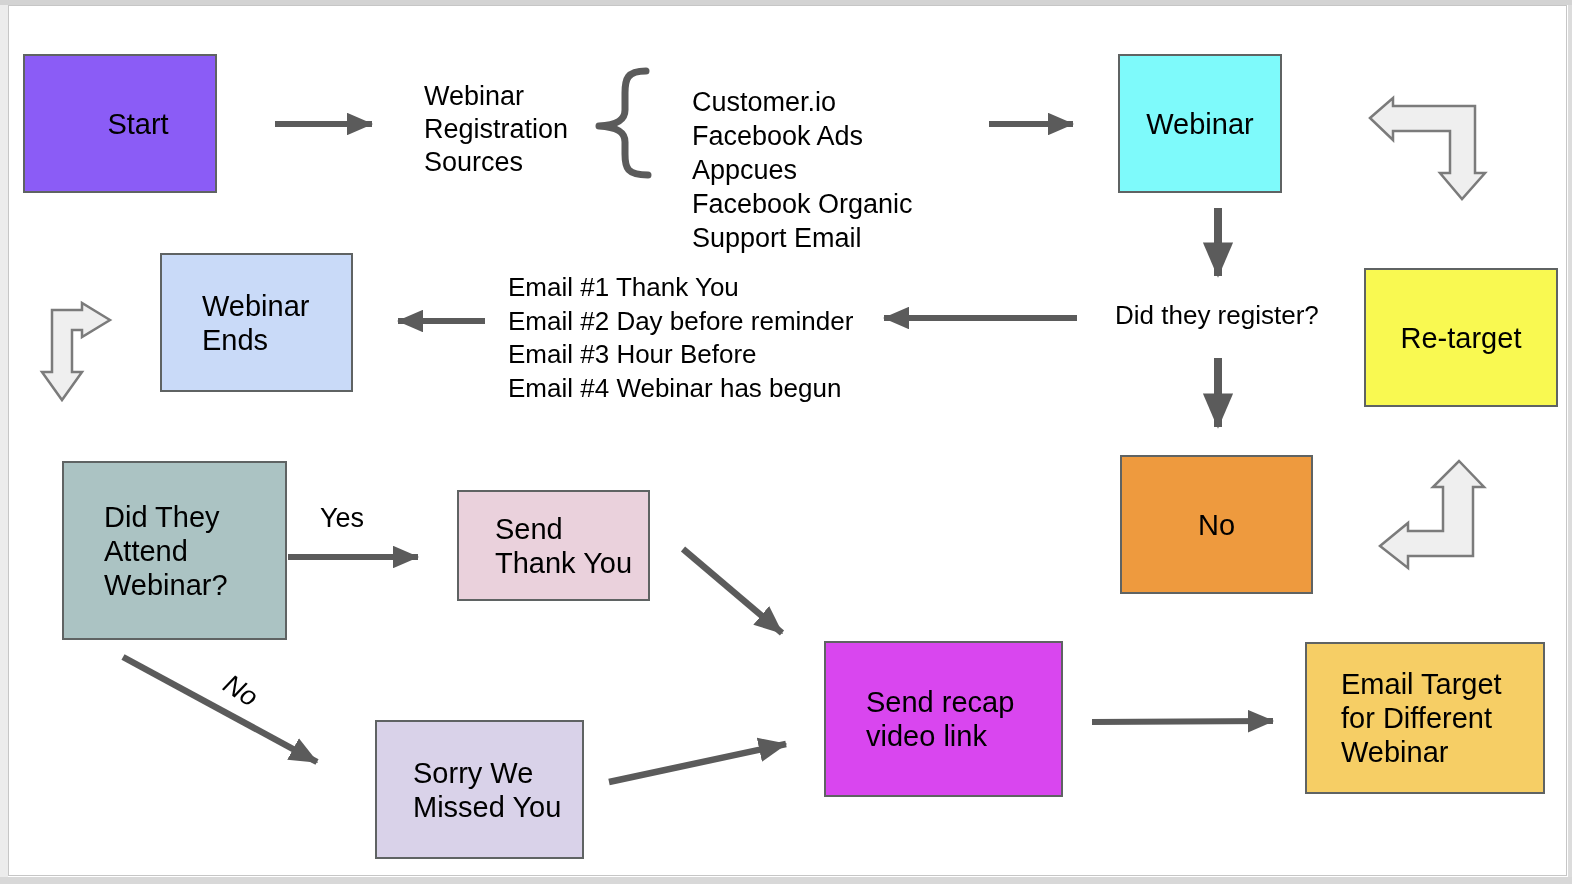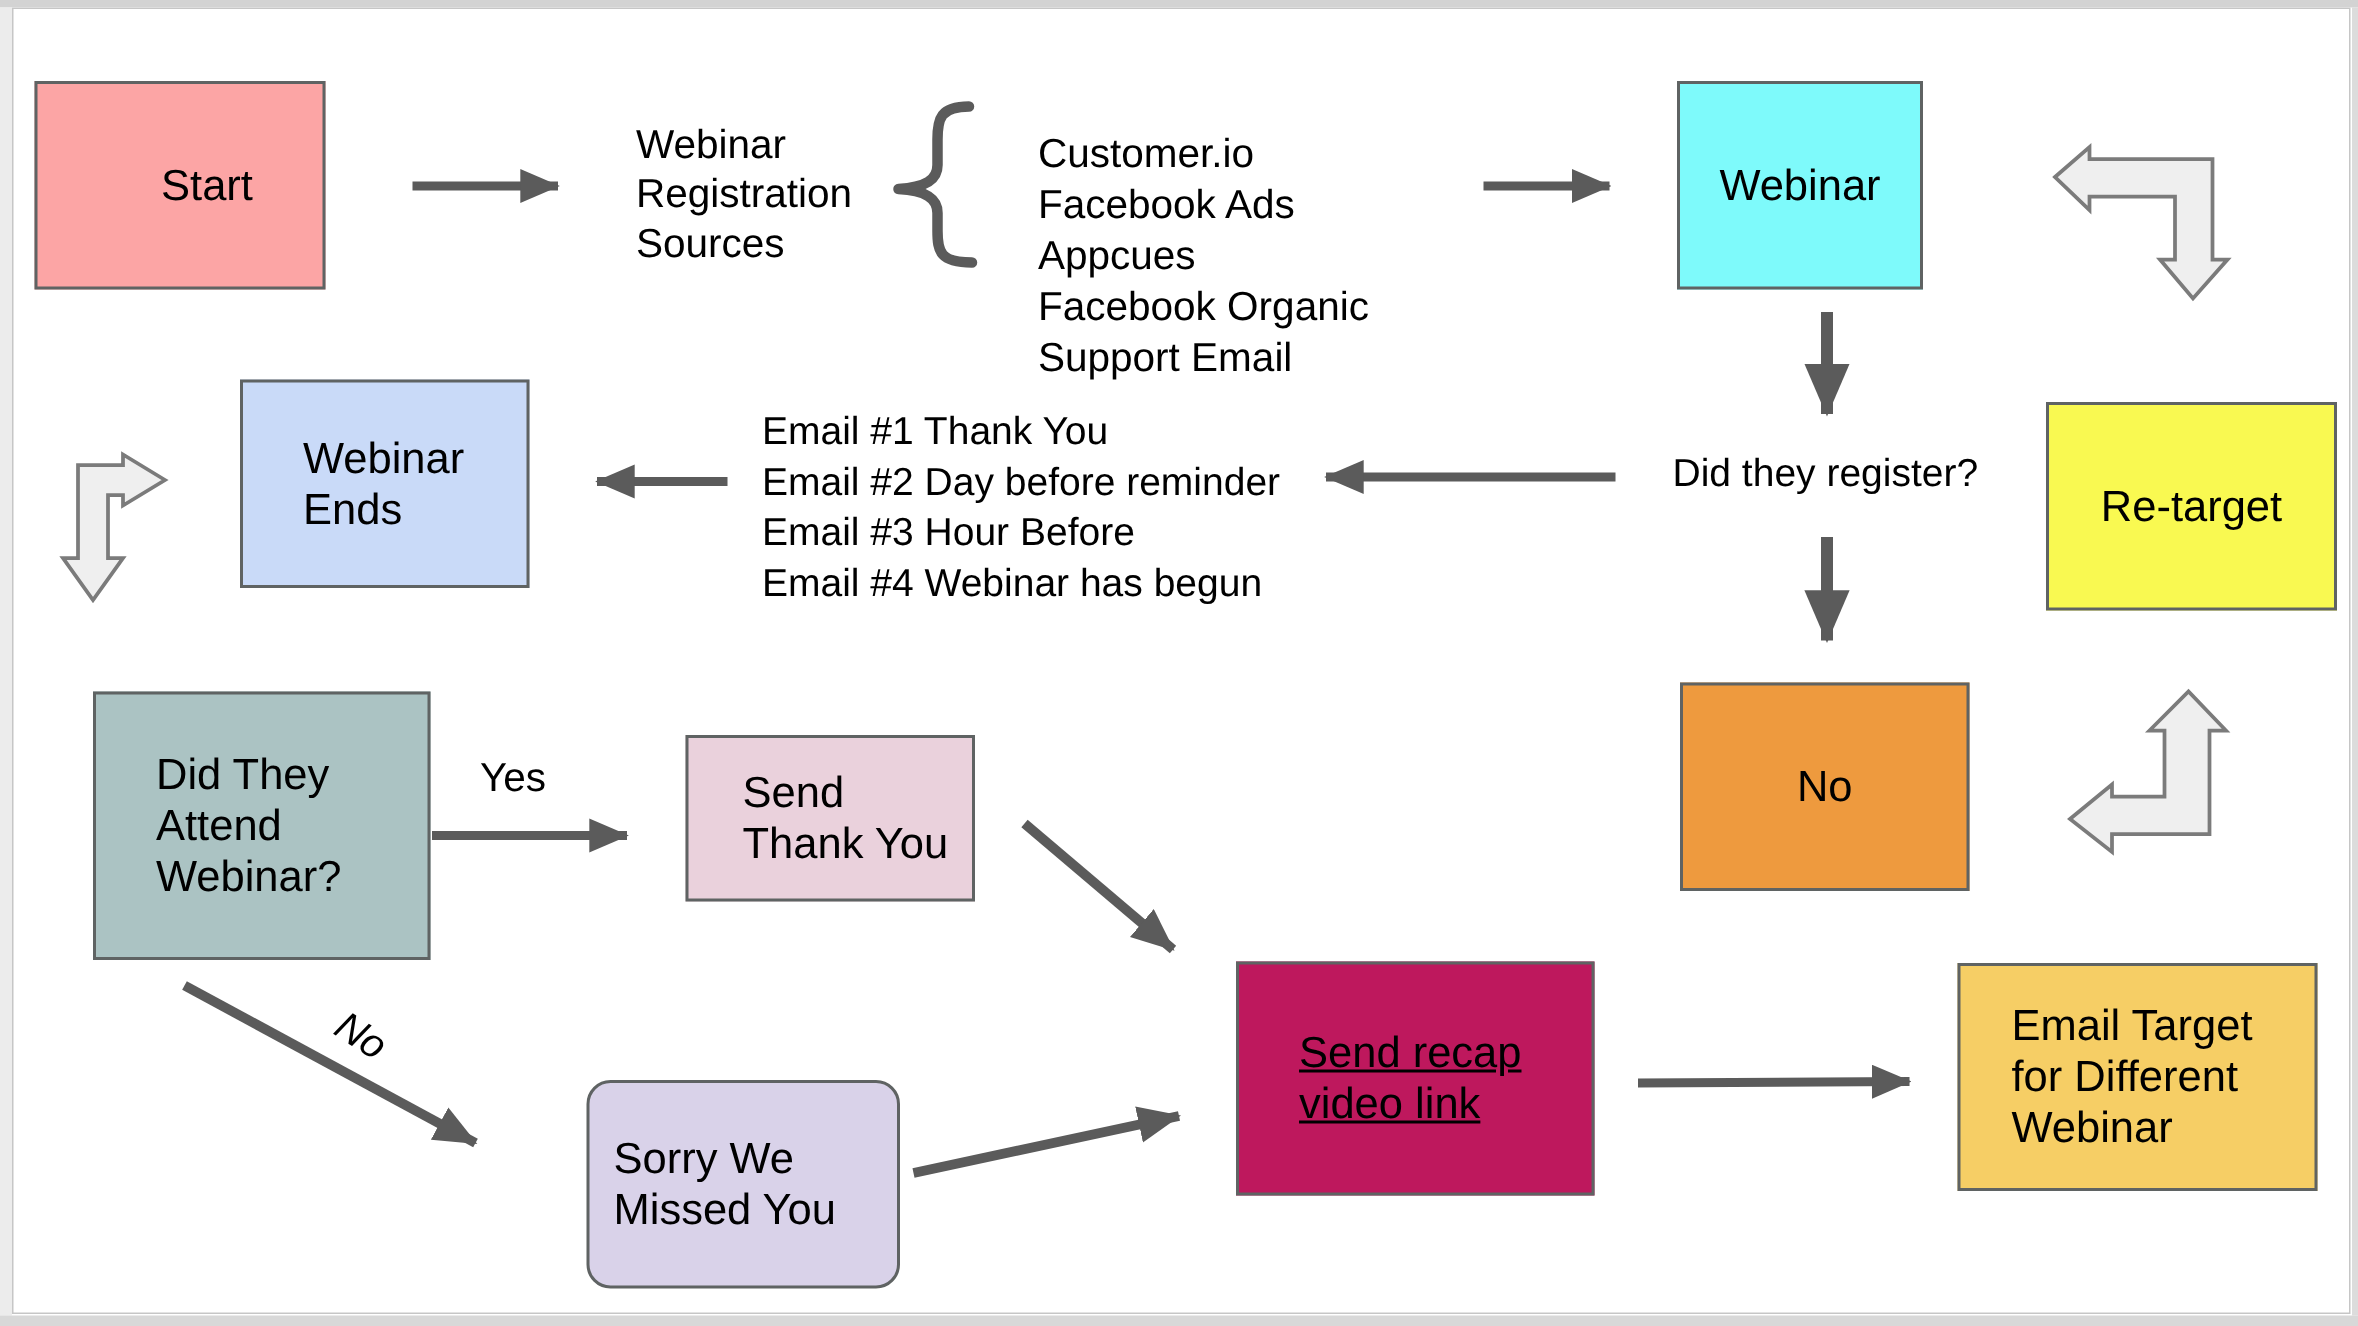--- a/index.html
+++ b/index.html
@@ -81,7 +81,7 @@
     <path d="M 646 71 C 627 71 625 79 625 93 L 625 110 C 625 120 617 125 599 126 C 617 127 625 132 625 142 L 625 154 C 625 168 627 175 648 175" fill="none" stroke="#5b5b5b" stroke-width="7" stroke-linecap="round" stroke-linejoin="round"></path>
   </svg>
 
-  <div class="node center" id="n-start" style="background-color: #fca5a5; padding-left: 36px;">Start</div>
+  <div class="node center" id="n-start" style="background-color: #8b5cf6; padding-left: 36px;">Start</div>
   <div class="node center" id="n-webinar" style="background-color: rgb(126, 250, 251);">Webinar</div>
   <div class="node center" id="n-retarget" style="background-color: rgb(249, 249, 81);">Re-target</div>
   <div class="node" id="n-webinar-ends" style="background-color: rgb(201, 218, 248);">Webinar

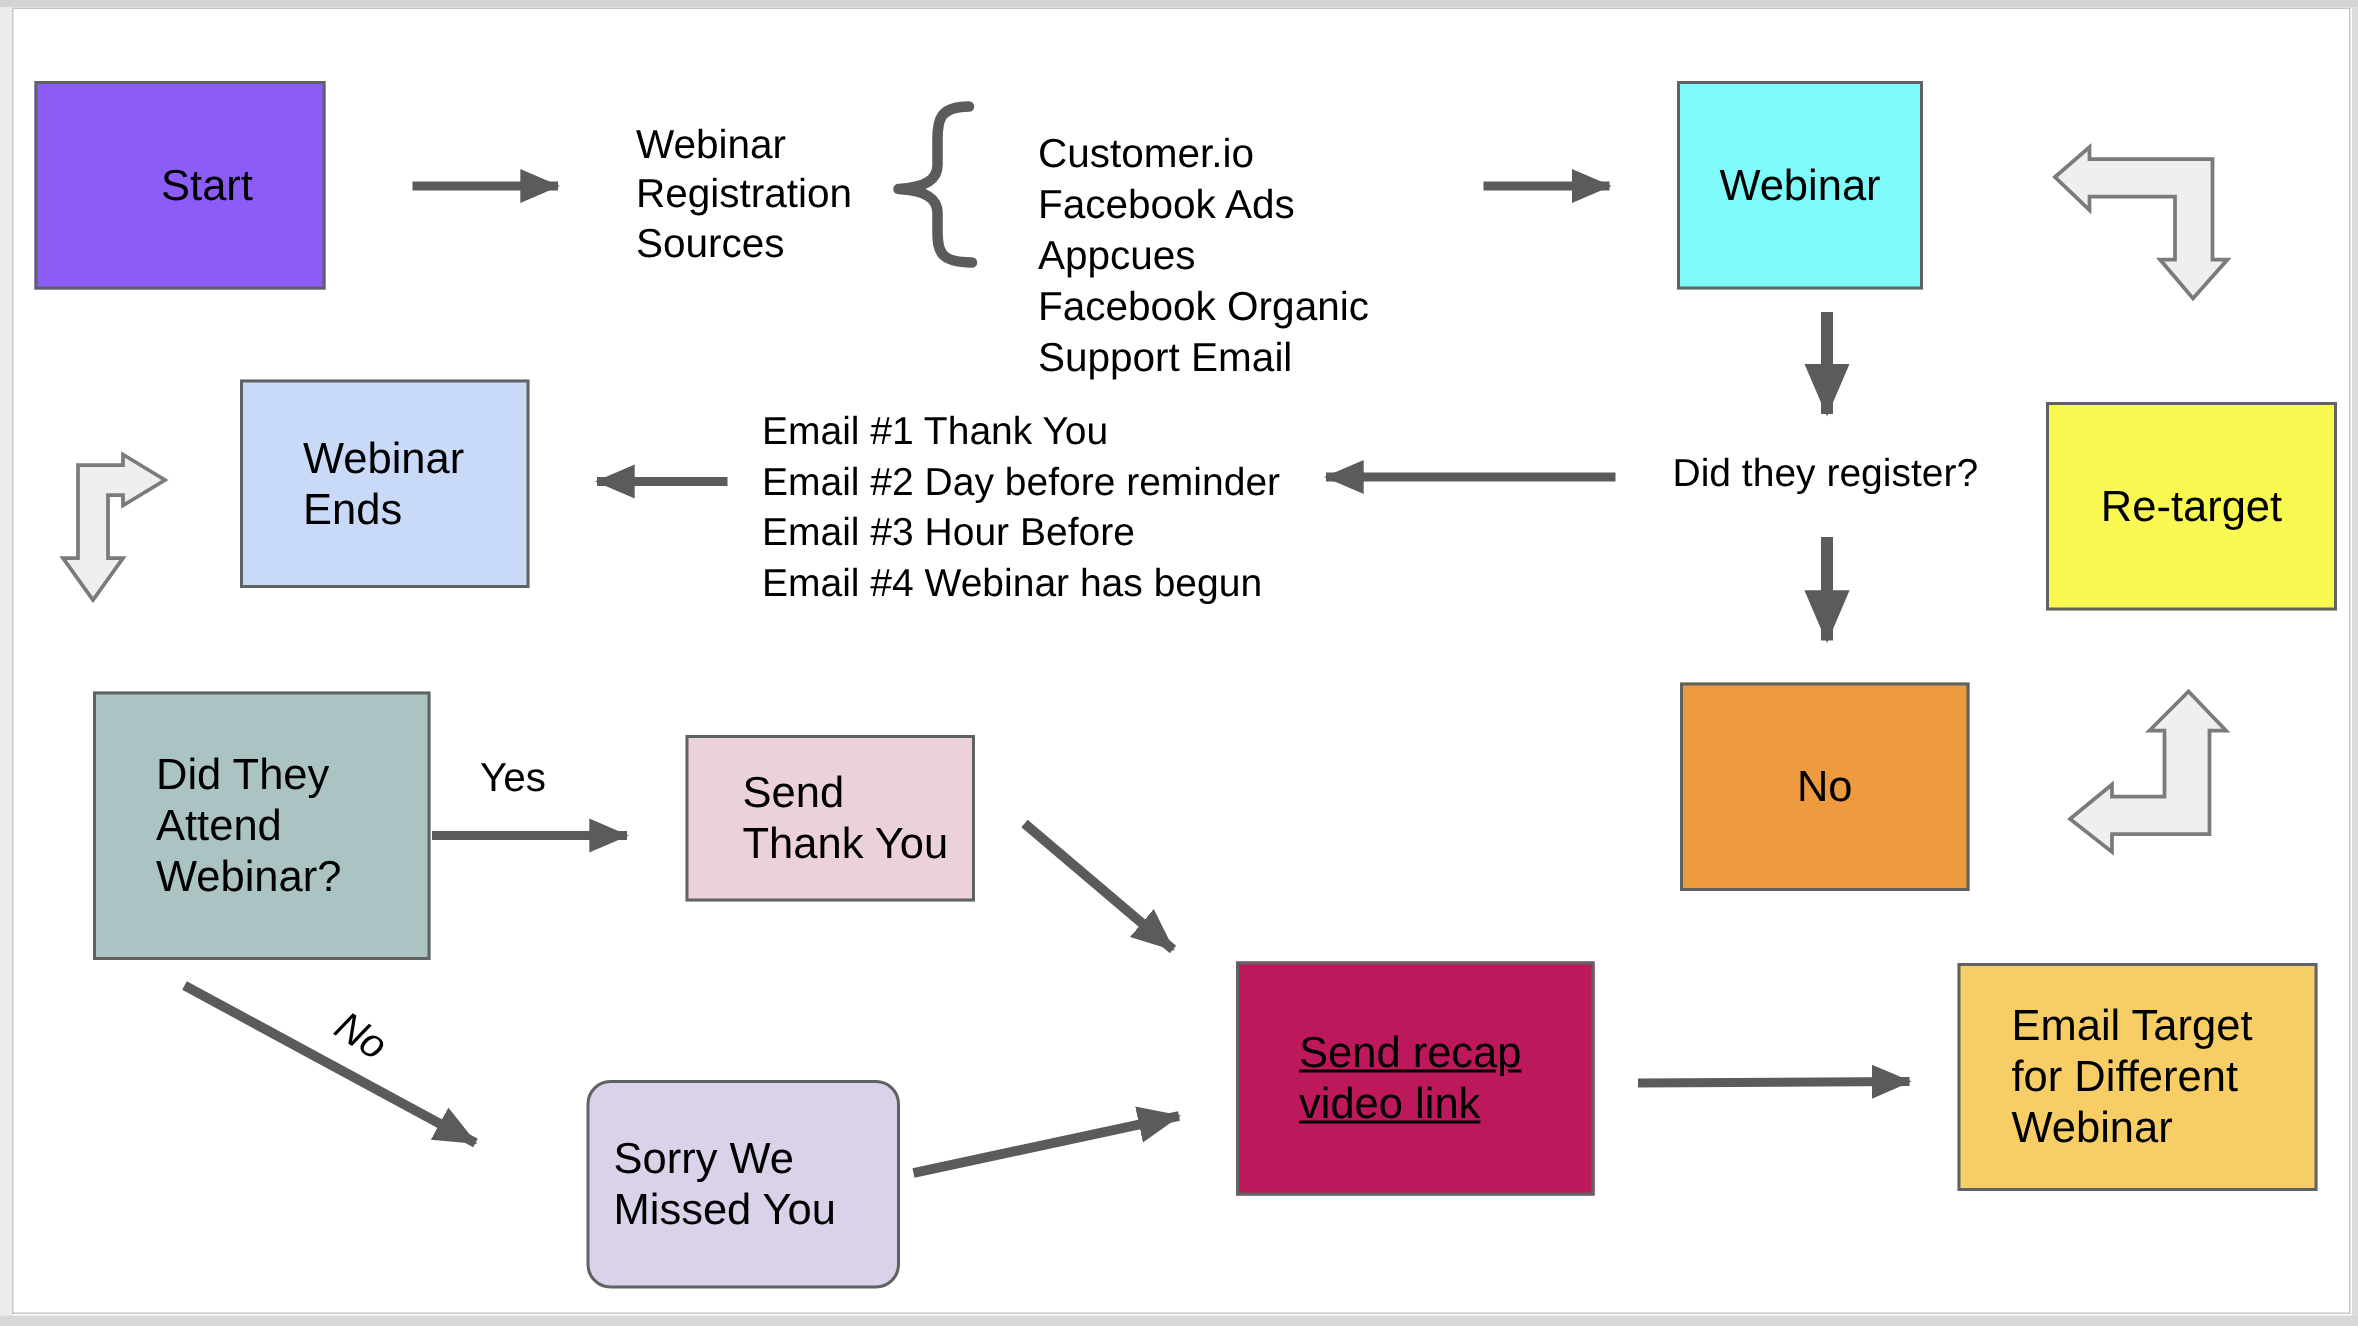--- a/index.html
+++ b/index.html
@@ -94,7 +94,7 @@
 Thank You</div>
   <div class="node" id="n-sorry-missed" style="background-color: rgb(217, 210, 233);">Sorry We
 Missed You</div>
-  <div class="node" id="n-send-recap" style="background-color: #be185d; text-decoration: underline;">Send recap
+  <div class="node" id="n-send-recap" style="background-color: #d946ef;">Send recap
 video link</div>
   <div class="node" id="n-email-target" style="background-color: rgb(246, 206, 101);">Email Target
 for Different

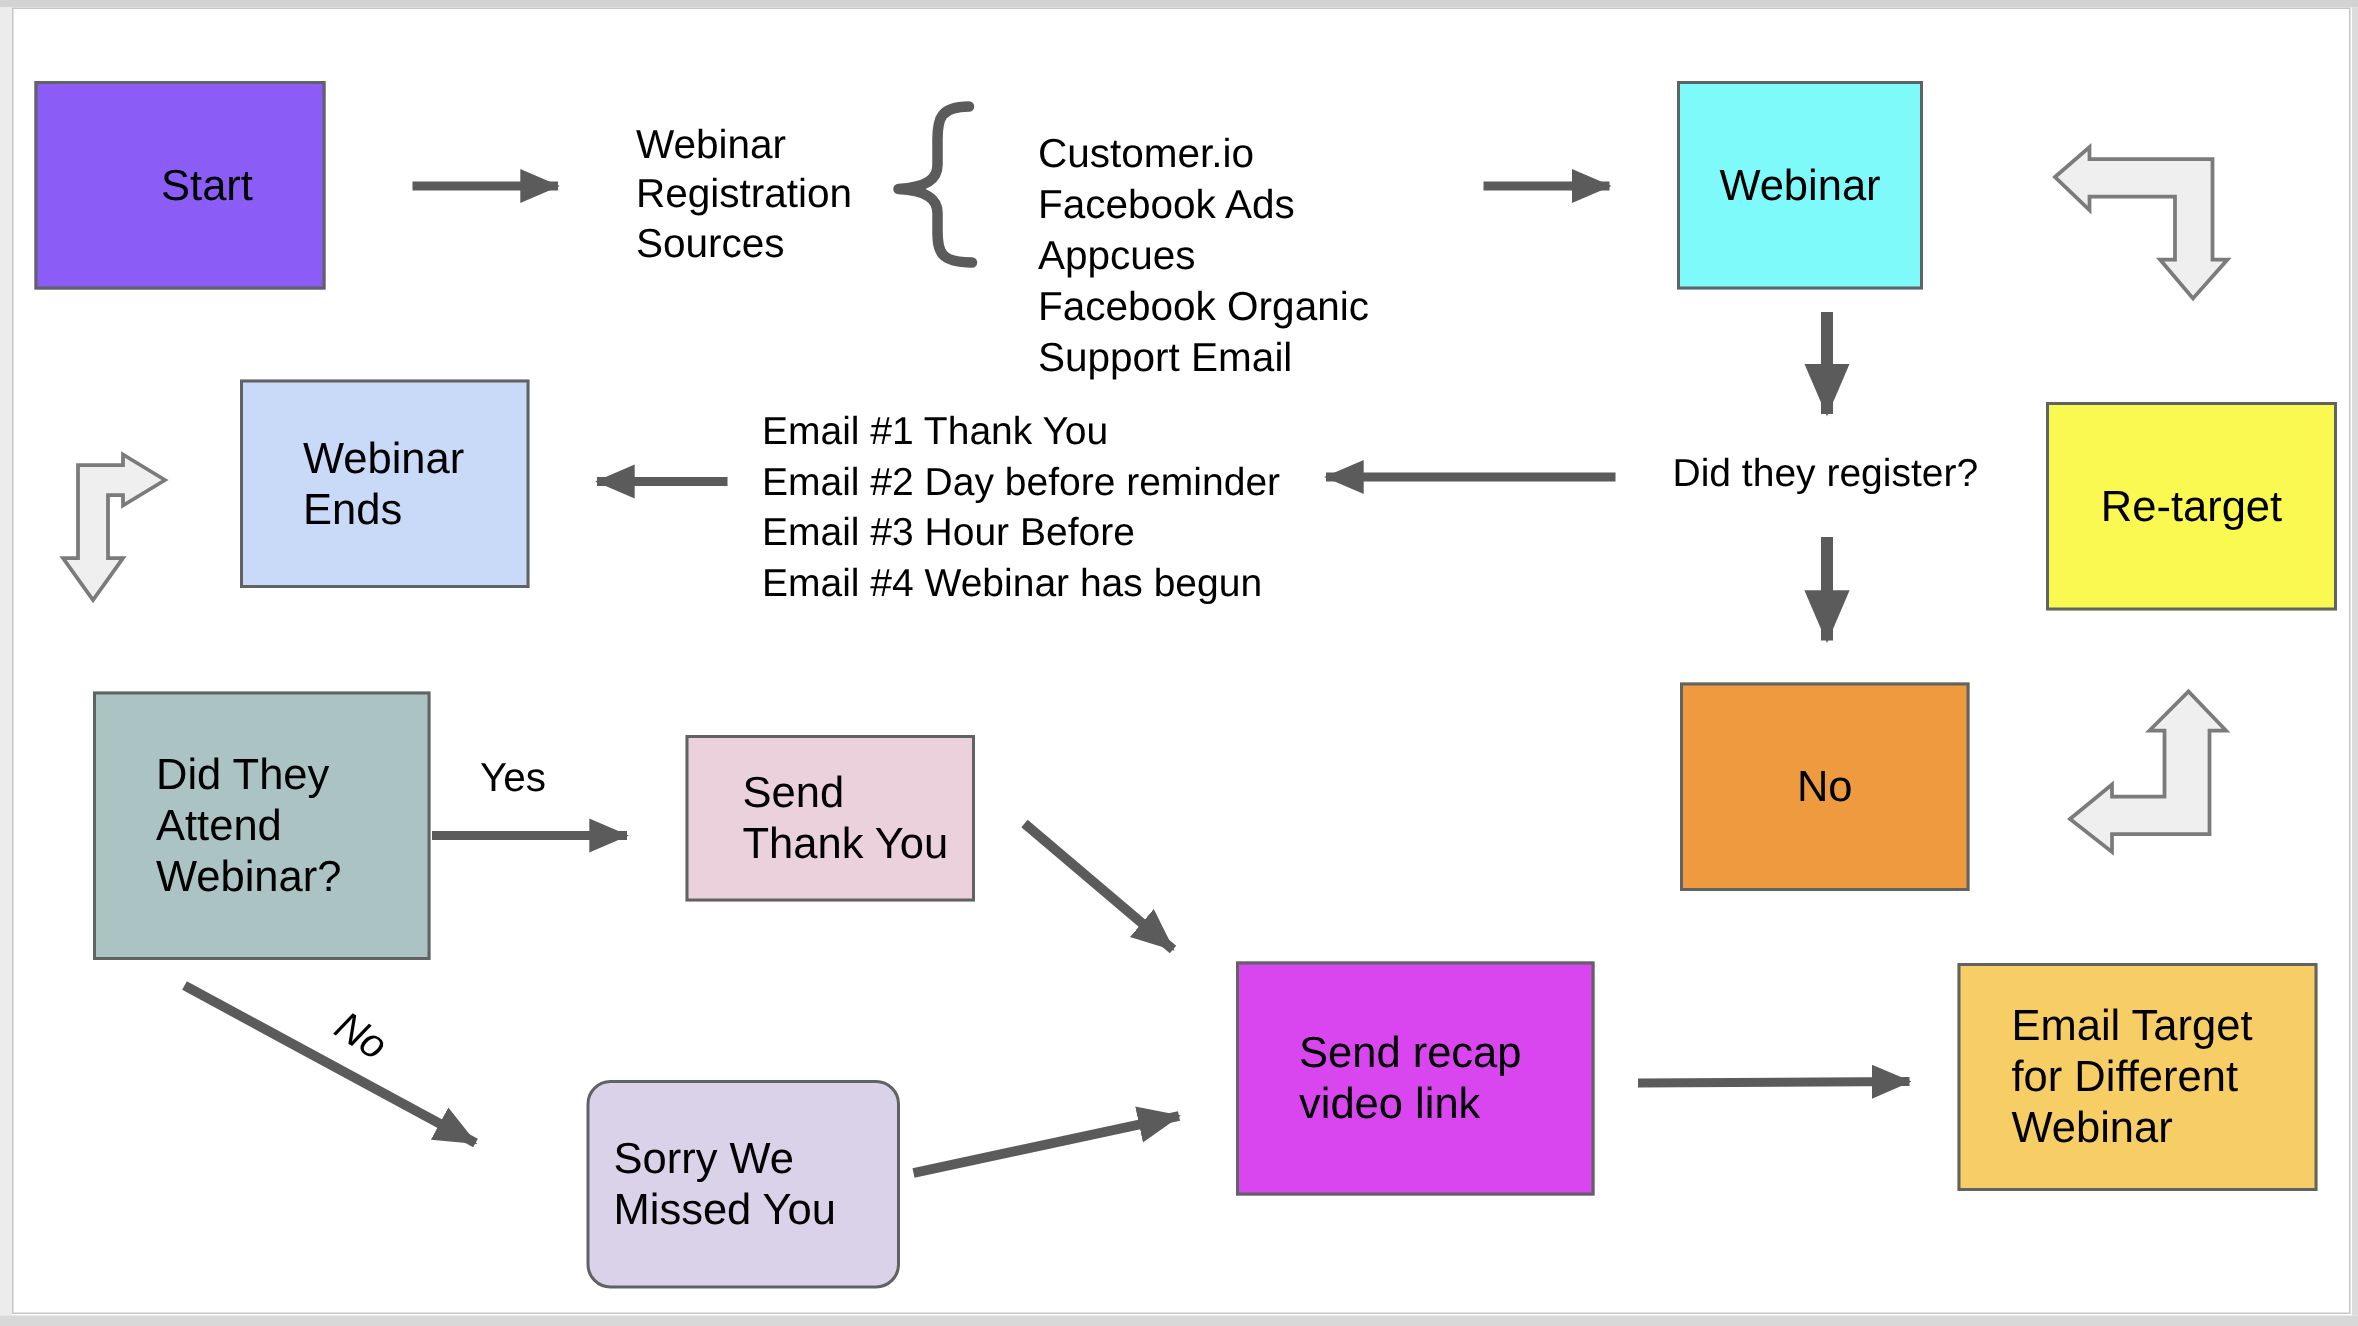--- a/index.html
+++ b/index.html
@@ -25,7 +25,7 @@
   #n-did-attend{left:23px;top:461px;width:225px;height:179px;padding-left:40px;margin-left:39px;}
   #n-no{left:1120px;top:455px;width:193px;height:139px;}
   #n-send-thank-you{left:457px;top:490px;width:193px;height:111px;padding-left:36px;}
-  #n-sorry-missed{left:391px;top:720px;width:209px;height:139px;padding-left:16px;border-radius:16px;}
+  #n-sorry-missed{left:375px;top:720px;width:209px;height:139px;padding-left:36px;}
   #n-send-recap{left:824px;top:641px;width:239px;height:156px;padding-left:40px;}
   #n-email-target{left:1305px;top:642px;width:240px;height:152px;padding-left:34px;}
   

